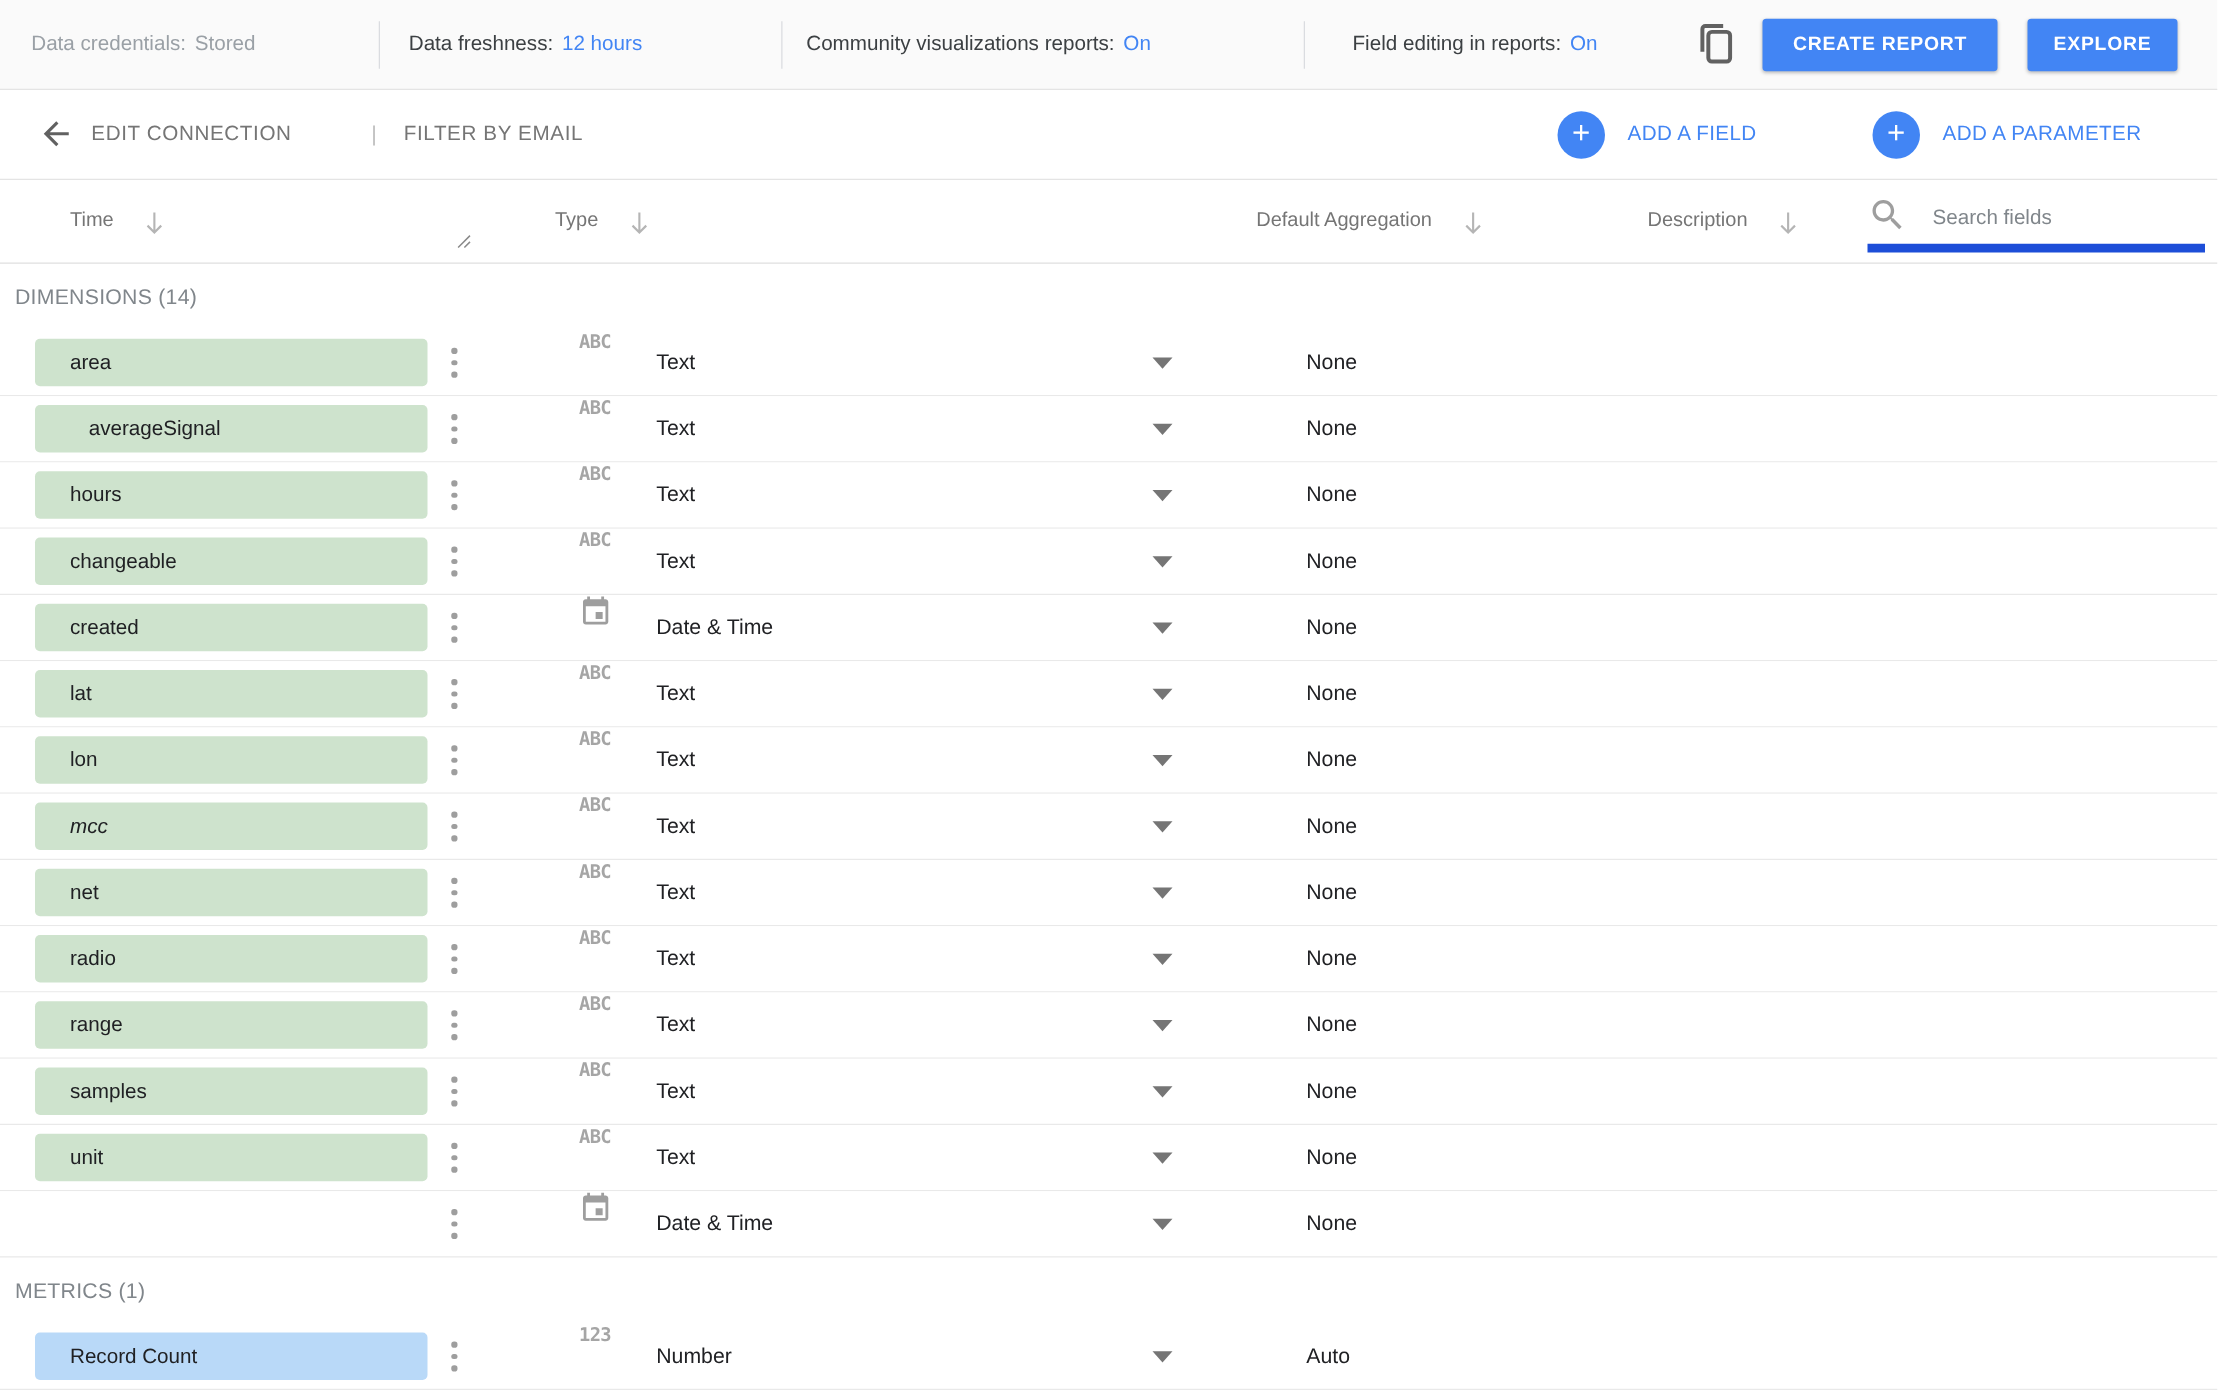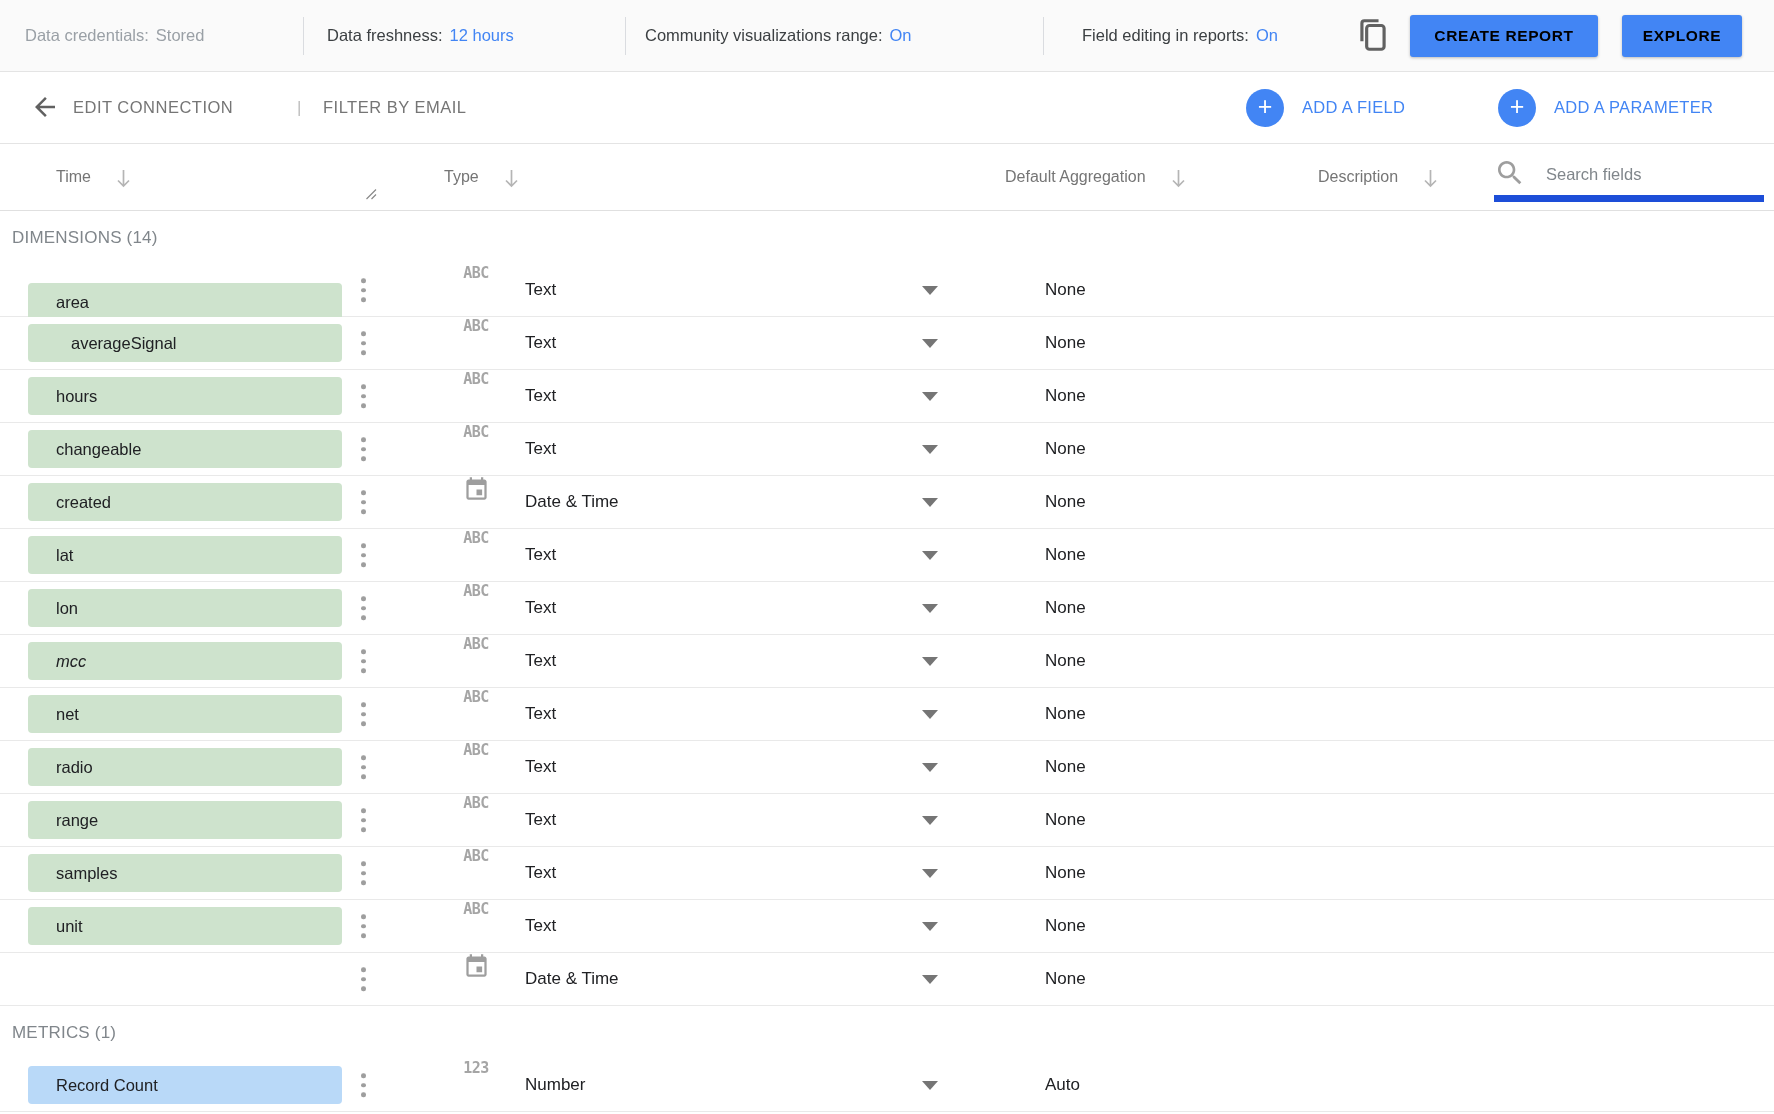--- a/index.html
+++ b/index.html
@@ -90,7 +90,7 @@
   </div>
   <div class="tb-div" style="left:625px"></div>
   <div class="tb-item" style="left:645px">
-    <span>Community visualizations range:</span>
+    <span>Community visualizations reports:</span>
     <span class="val val-blue">On</span>
   </div>
   <div class="tb-div" style="left:1043px"></div>

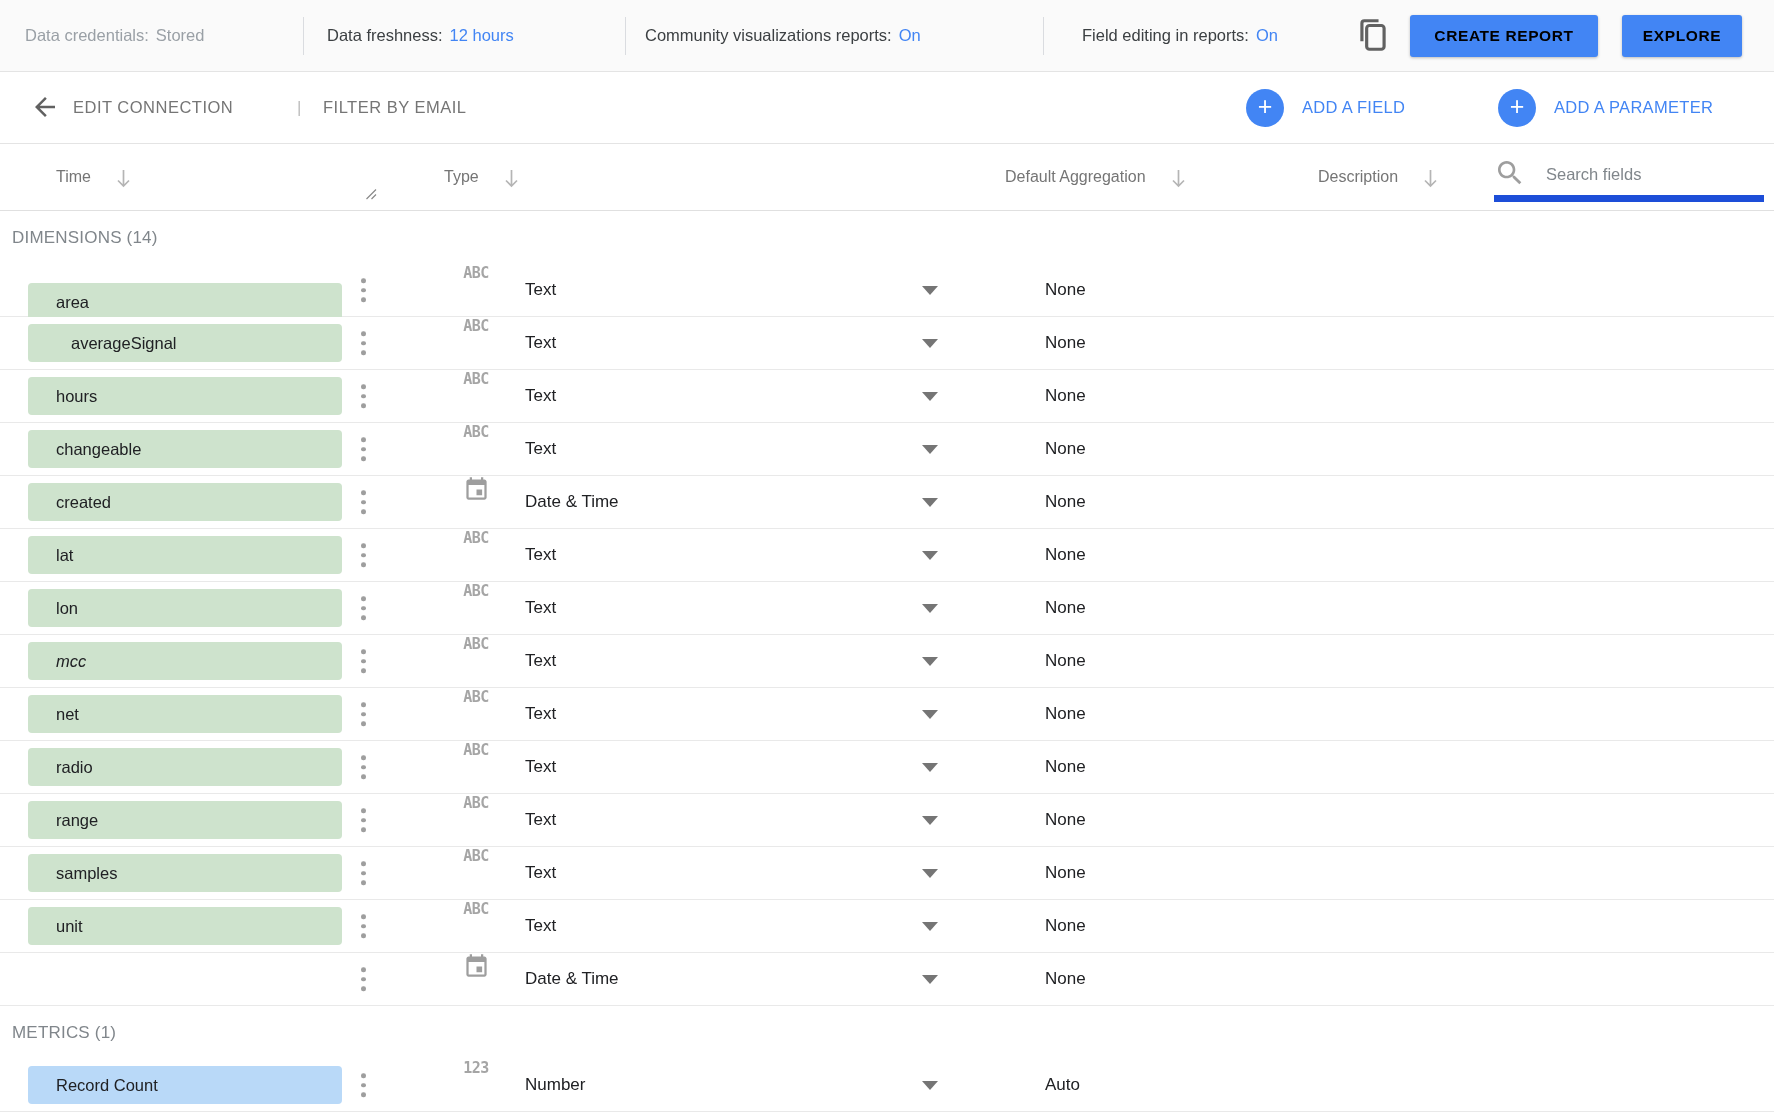--- a/index.html
+++ b/index.html
@@ -18,7 +18,7 @@
   .tb-iconbtn { position:absolute; top:16px; width:42px; height:42px; display:flex;
     align-items:center; justify-content:center; cursor:pointer; border-radius:3px; }
   .btn { position:absolute; top:15px; height:42px; border:none; border-radius:3px;
-    background:#4285f4; color:#000000; font-family:inherit; font-size:15.5px; font-weight:bold;
+    background:#4285f4; color:#ffffff; font-family:inherit; font-size:15.5px; font-weight:bold;
     letter-spacing:.6px; cursor:pointer; box-shadow:0 1px 3px rgba(0,0,0,.25); }
   .btn-create { left:1410px; width:188px; }
   .btn-explore { left:1622px; width:120px; }

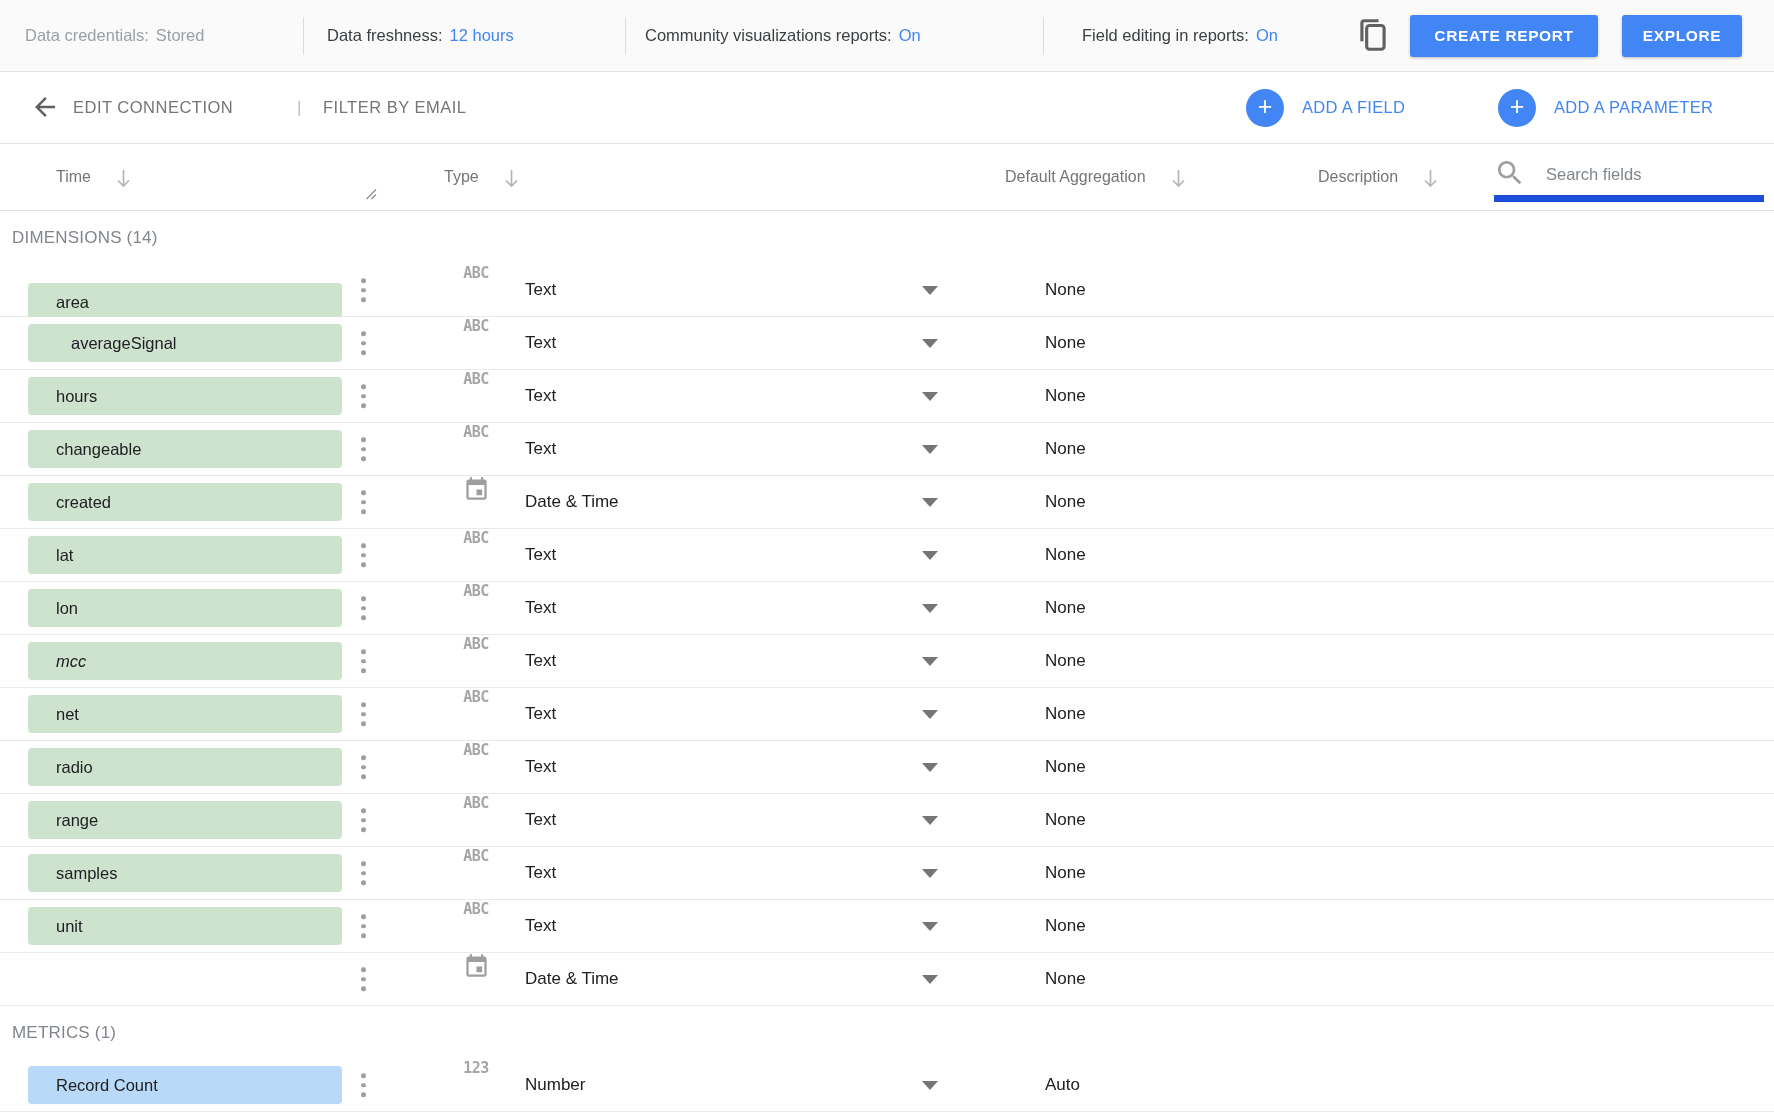--- a/index.html
+++ b/index.html
@@ -184,7 +184,7 @@
   <div class="section-label">DIMENSIONS (14)</div>
 
   <div class="frow">
-    <div class="chip" style="background: rgb(206, 227, 205); margin-top: 12px;">
+    <div class="chip" style="background: rgb(206, 227, 205);">
       <span>area</span>
     </div>
     <div class="dots">

